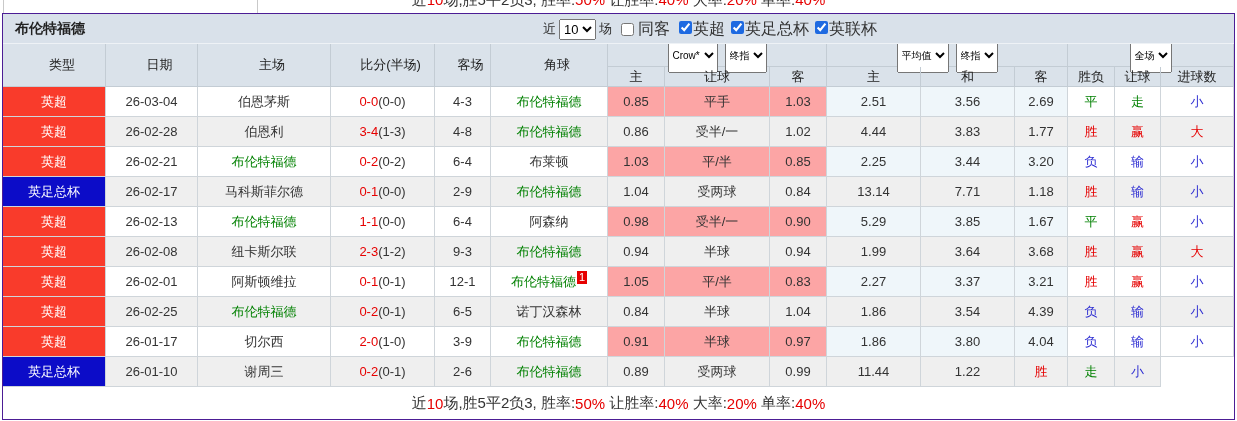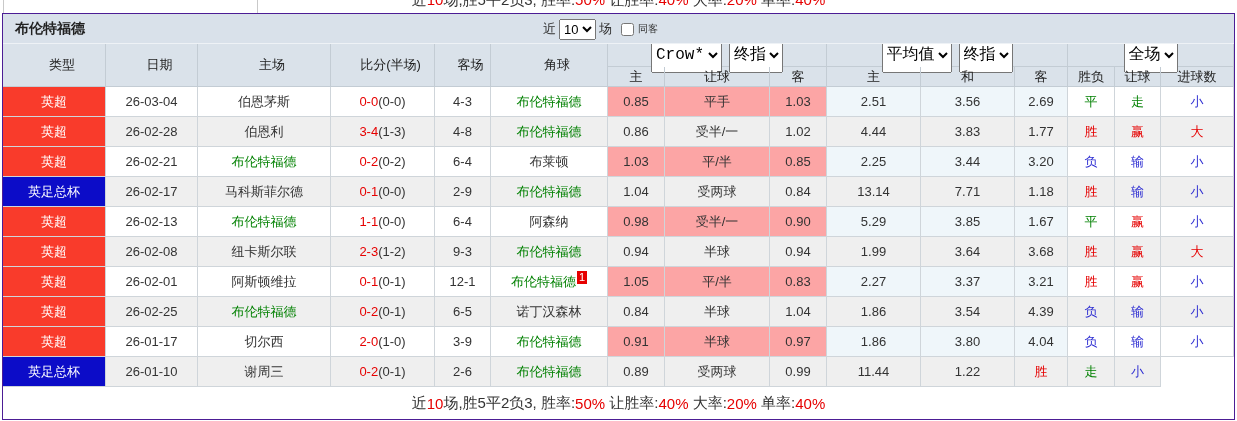--- a/index.html
+++ b/index.html
@@ -21,7 +21,7 @@
   .controls { position:absolute; left:540px; top:0; height:30px; display:flex; align-items:center; gap:3px; white-space:nowrap; }
   .controls select { font-size:13px; height:21px; font-family:inherit; }
   .controls input[type=checkbox]{ width:13px; height:13px; accent-color:#1e6ae1; margin:0 1px 0 6px; }
-  .controls label { font-size:10px; }
+  .controls label { font-size:16px; }
 
   .grid { display:grid; grid-template-columns:103px 92px 133px 104px 56px 117px 57px 105px 57px 94px 94px 53px 47px 46px 1fr; }
   .hdr { background:#dae2ea; }

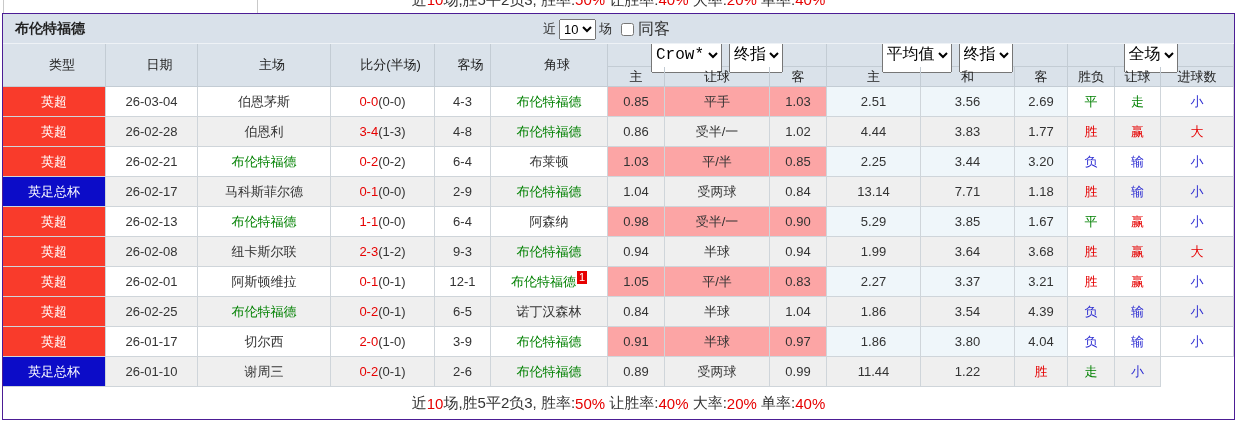--- a/index.html
+++ b/index.html
@@ -69,6 +69,7 @@
         <span>场</span>
         <input type="checkbox" id="cb-same" style="">
         <label for="cb-same">同客</label>
+        <span id="league-filters"><input type="checkbox" checked="" style=""><label>英超</label><input type="checkbox" checked="" style=""><label>英足总杯</label><input type="checkbox" checked="" style=""><label>英联杯</label></span>
       </div>
     </div>
 

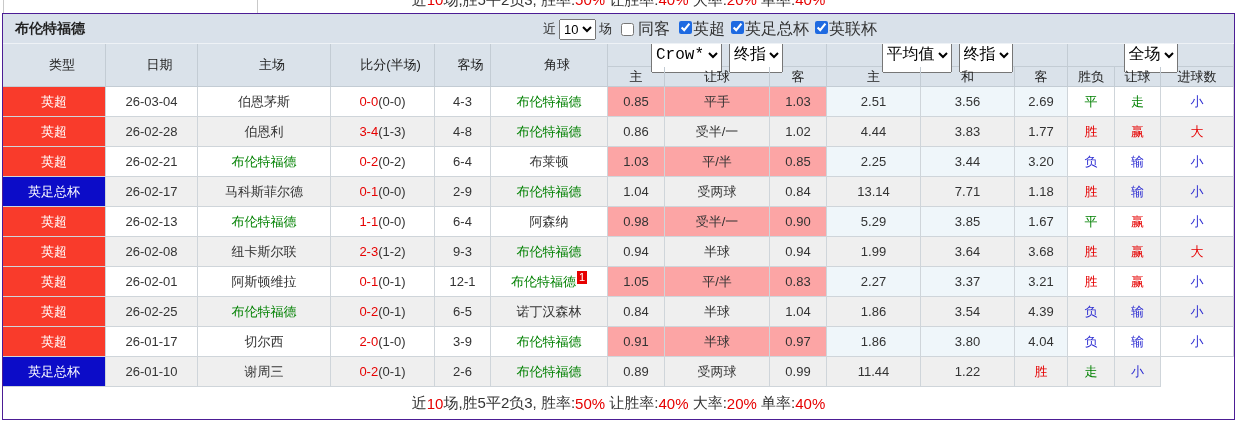--- a/index.html
+++ b/index.html
@@ -30,7 +30,7 @@
   .hcell.span2 { grid-row:1 / 3;padding-left:16px; }
   .hgroup { display:flex; align-items:center; justify-content:center; gap:7px;
             border-right:1px solid #c3ccd4; border-bottom:1px solid #c3ccd4; height:23px; }
-  .hgroup select { font-size:16px; height:36px; font-family:Liberation Mono, monospace; }
+  .hgroup select { font-size:10px; height:36px; font-family:Liberation Sans, sans-serif; }
   .hsub { height:20px; }
 
   .row .cell { display:flex; align-items:center; justify-content:center; height:30px;

